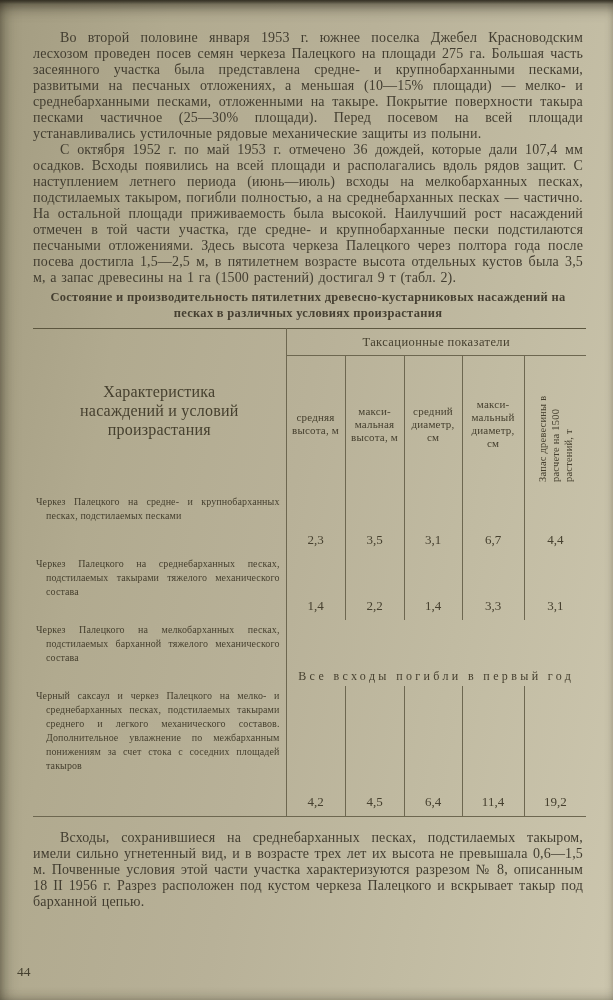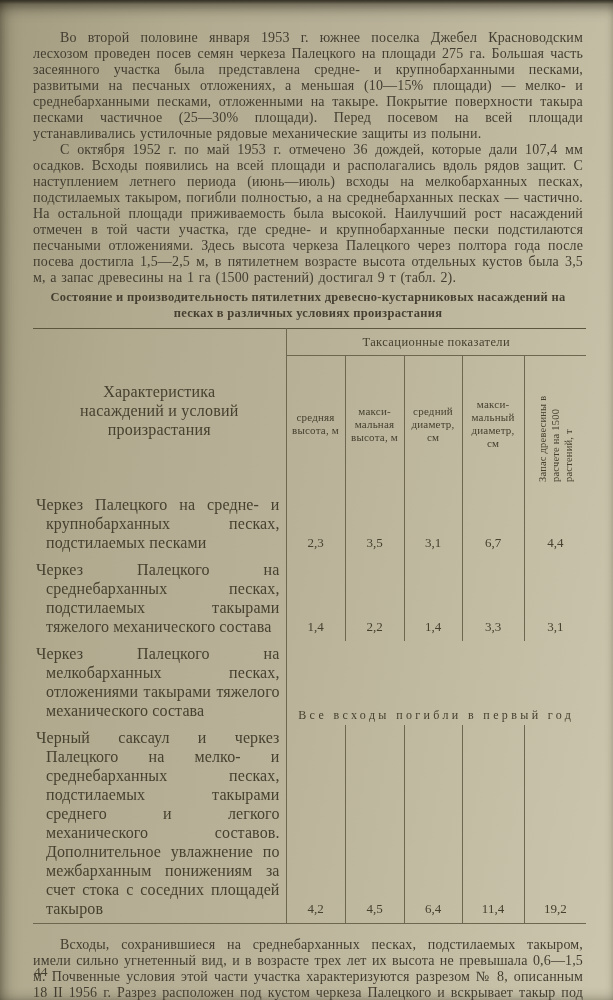--- a/index.html
+++ b/index.html
@@ -67,7 +67,7 @@
   tbody tr{border:none;}
   tbody td.stub{
     vertical-align:top;text-align:justify;
-    font-size:16px;line-height:19px;
+    font-size:10px;line-height:14px;
     padding:3px 6px 5px 13px;text-indent:-10px;letter-spacing:.1px;
   }
   tbody td.val{

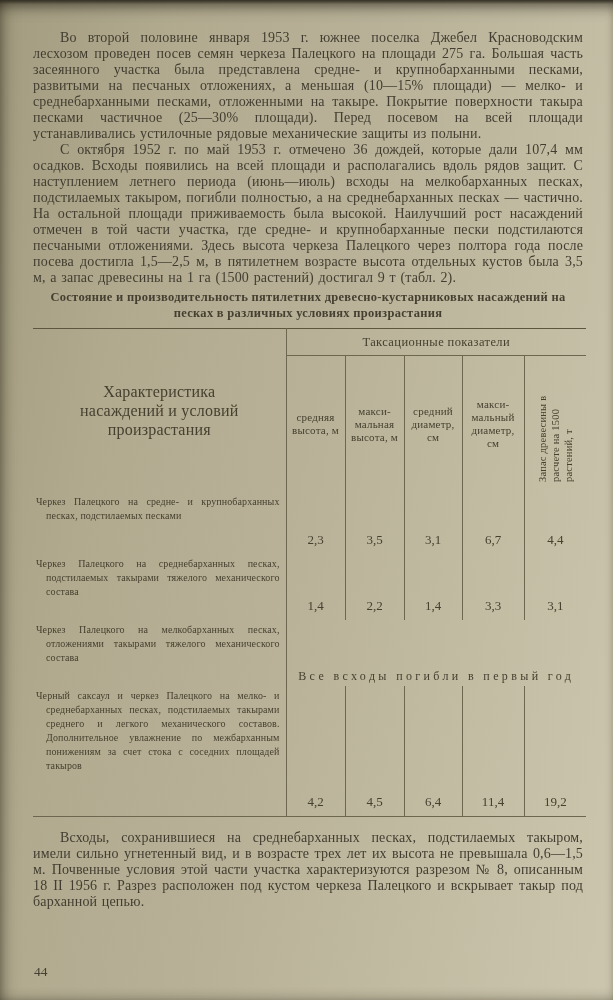--- a/index.html
+++ b/index.html
@@ -143,7 +143,7 @@
           <td class="val">3,1</td>
         </tr>
         <tr class="r3">
-          <td class="stub">Черкез Палецкого на мелкобарханных песках, отложениями такырами тяжелого механического состава</td>
+          <td class="stub">Черкез Палецкого на мелкобарханных песках, подстилаемых барханной тяжелого механического состава</td>
           <td class="note" colspan="5">Все всходы погибли в первый год</td>
         </tr>
         <tr class="r4">

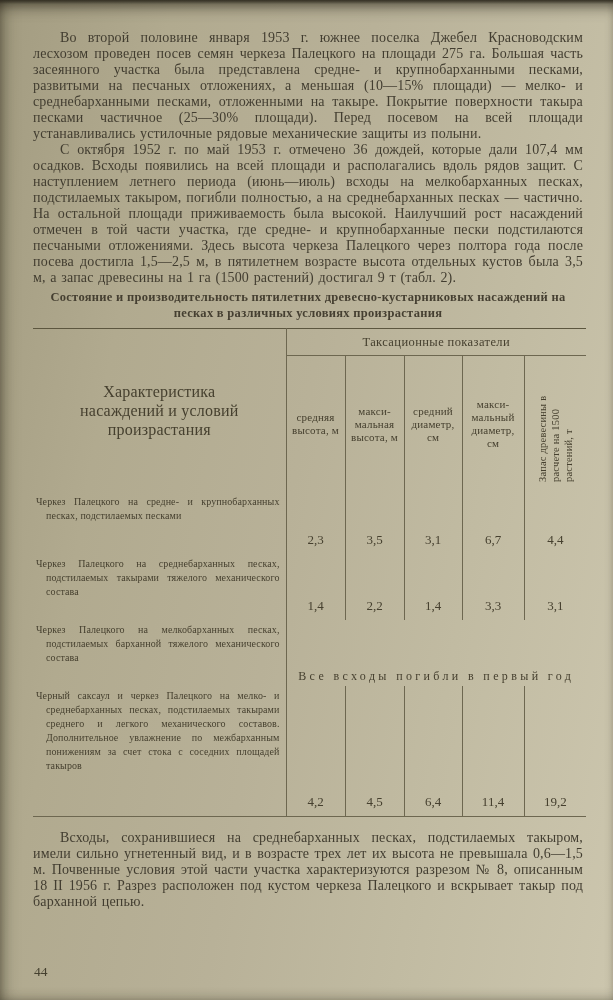--- a/index.html
+++ b/index.html
@@ -85,7 +85,7 @@
   tr.r4 td{height:122px;}
   p.after{margin-top:13px;}
   .page-number{
-    position:absolute;left:34px;bottom:20px;font-size:13.5px;color:#45402f;
+    position:absolute;left:17px;bottom:20px;font-size:13.5px;color:#45402f;
   }
 </style>
 </head>

